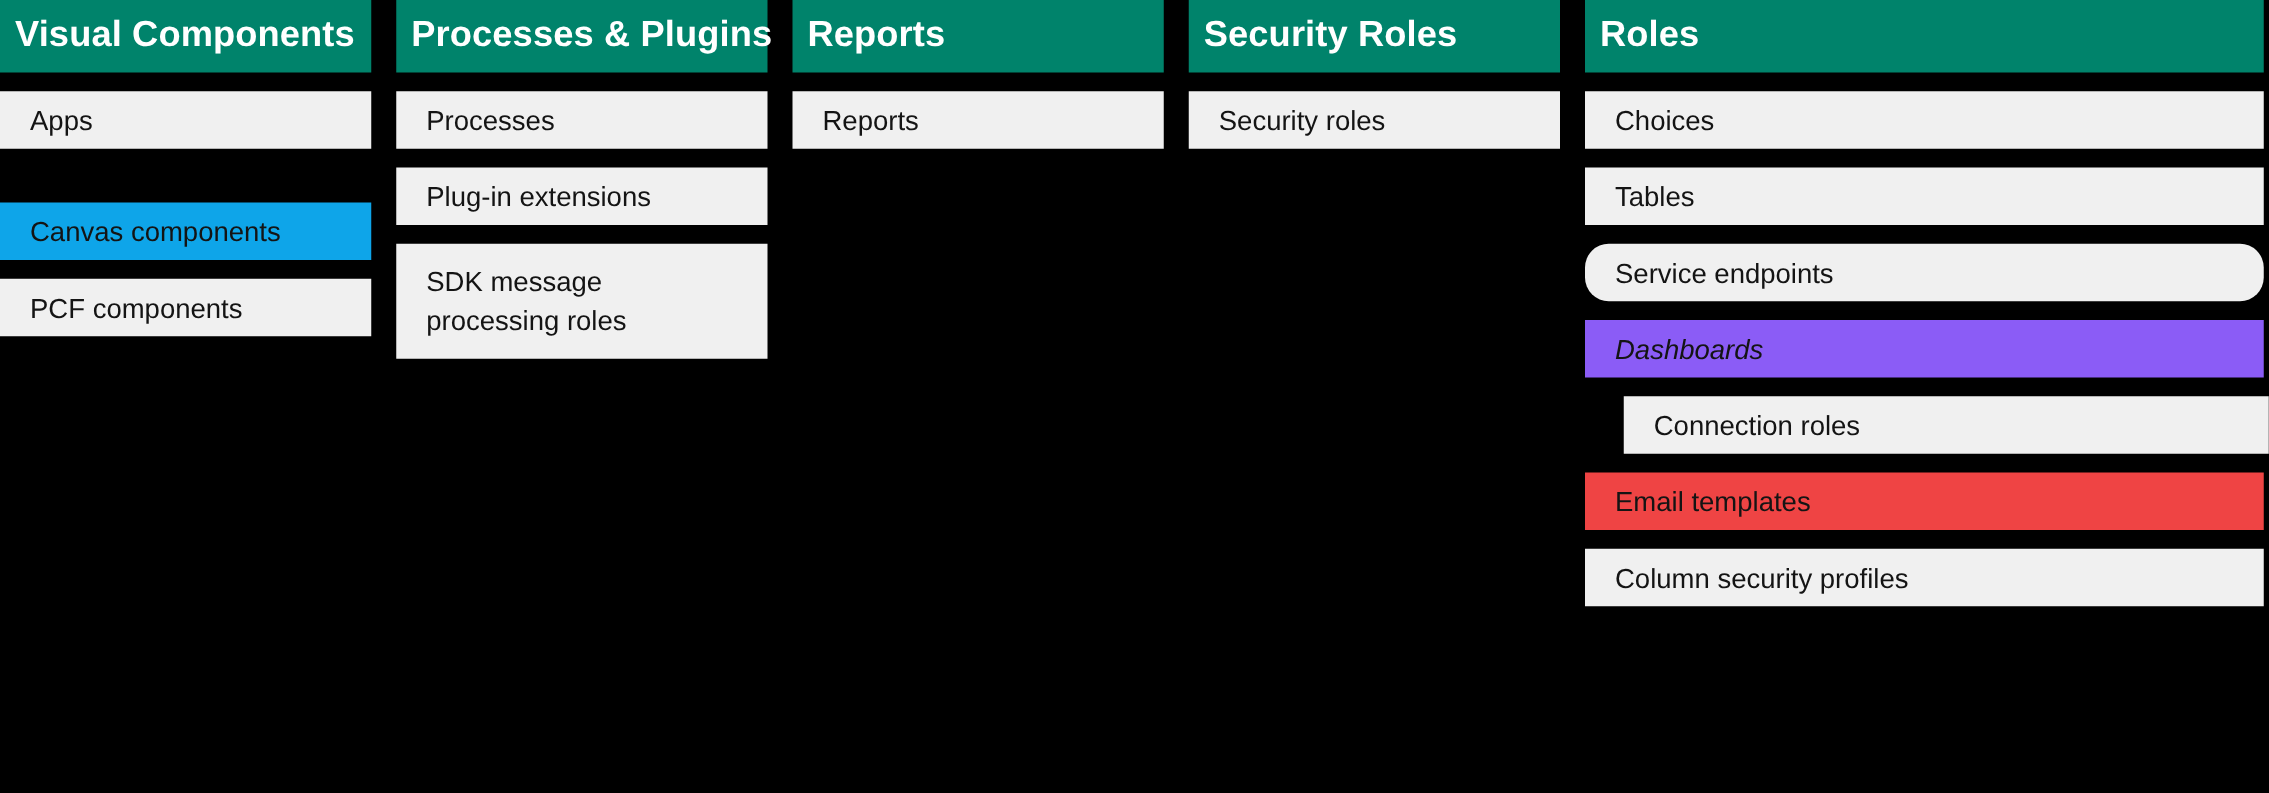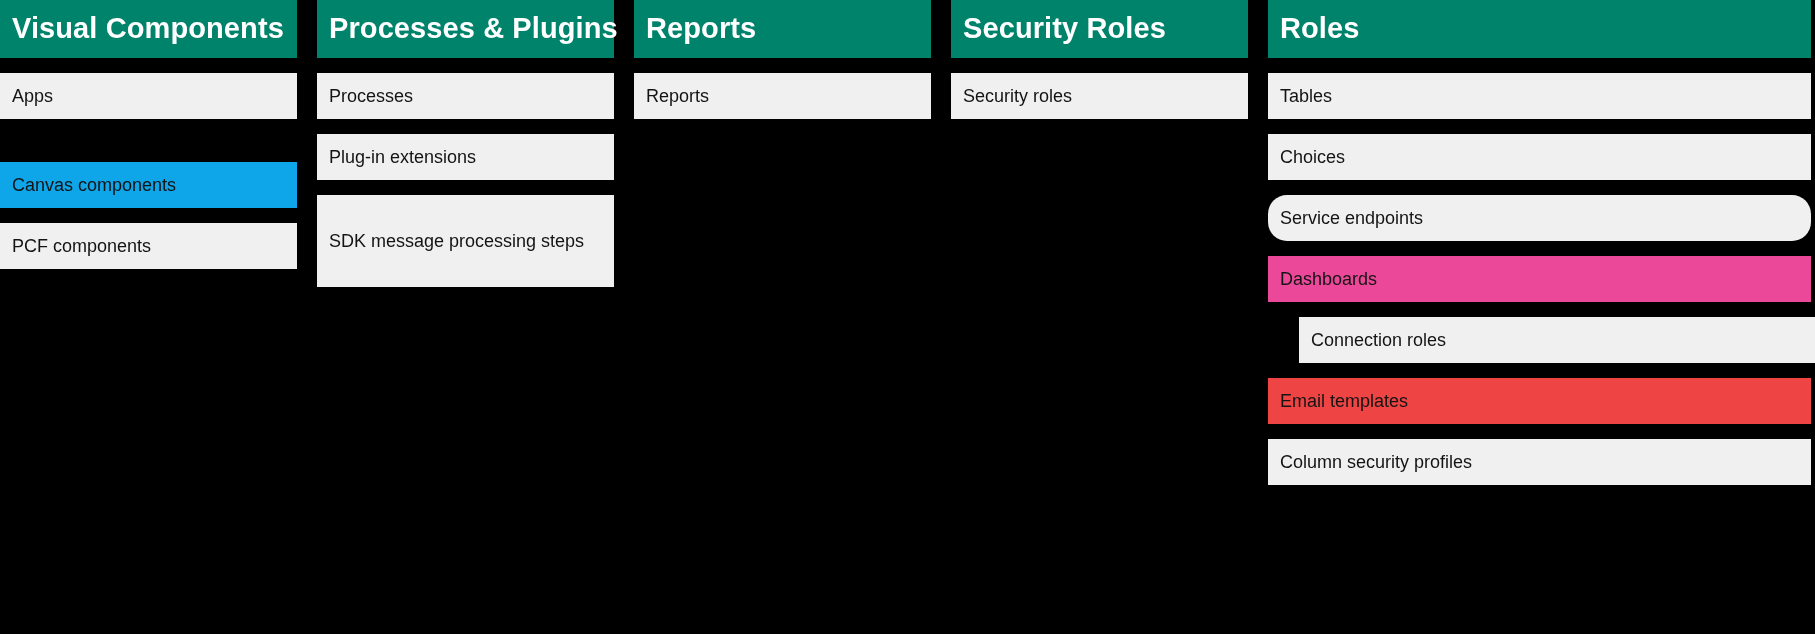--- a/index.html
+++ b/index.html
@@ -58,12 +58,12 @@
   .item {
     background: #F0F0F0;
     color: #141414;
-    font-size: 18px;
+    font-size: 22px;
     line-height: 31px;
     min-height: 46px;
     display: flex;
     align-items: center;
-    padding: 0 12px;
+    padding: 0 24px;
     box-sizing: border-box;
     white-space: normal;
   }

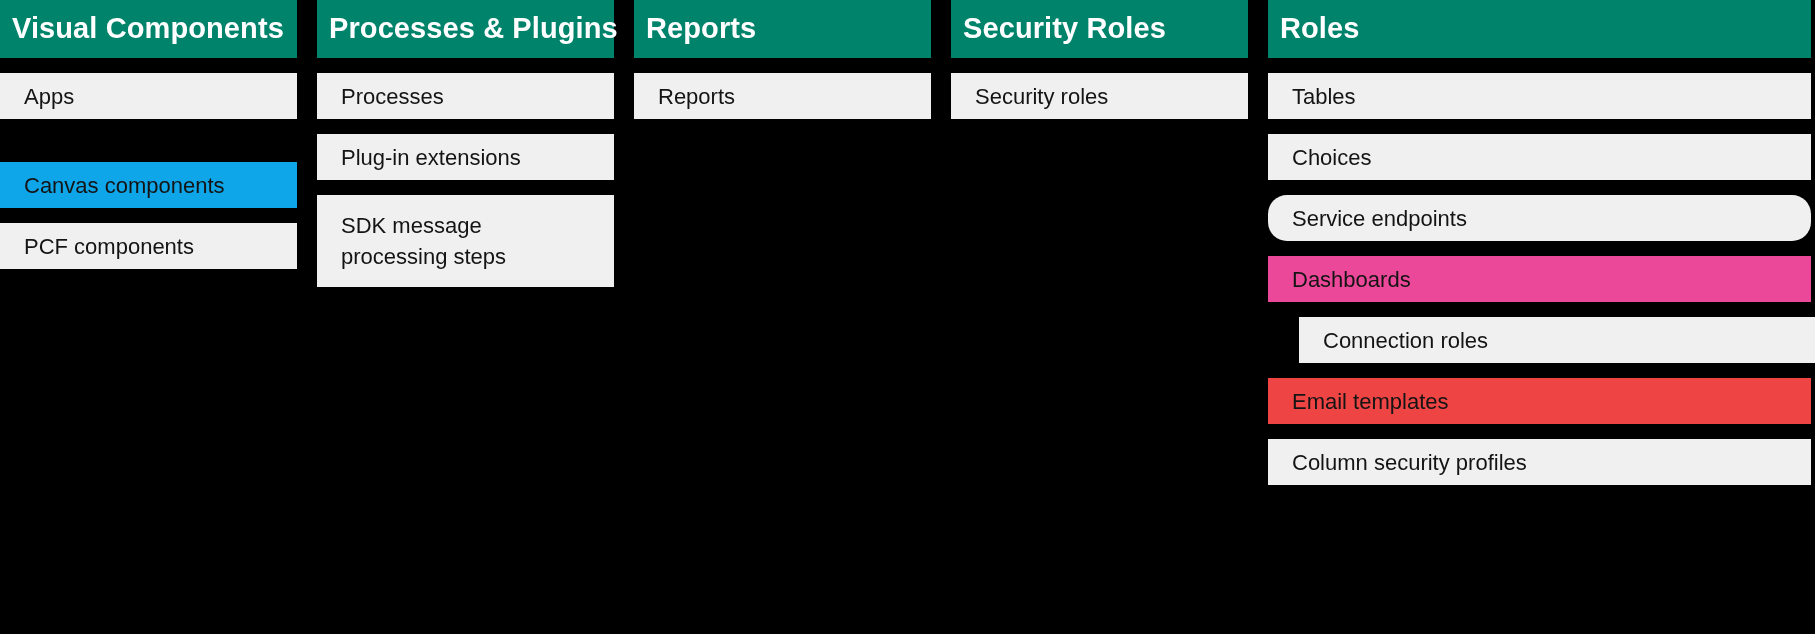--- a/index.html
+++ b/index.html
@@ -119,8 +119,8 @@
     <div class="column col-main">
       <div class="col-header" style="background: rgb(0, 131, 107); color: rgb(255, 255, 255);">Roles</div>
       <div class="items">
+        <div class="item" style="background: rgb(240, 240, 240); color: rgb(20, 20, 20);">Choices</div>
         <div class="item" style="background: rgb(240, 240, 240); color: rgb(20, 20, 20);">Tables</div>
-        <div class="item" style="background: rgb(240, 240, 240); color: rgb(20, 20, 20);">Choices</div>
         <div class="item" style="background: rgb(240, 240, 240); color: rgb(20, 20, 20); border-radius: 19px;">Service endpoints</div>
         <div class="item" style="background: #ec4899; color: rgb(20, 20, 20);">Dashboards</div>
         <div class="item" style="background: rgb(240, 240, 240); color: rgb(20, 20, 20); margin-left: 31px;">Connection roles</div>

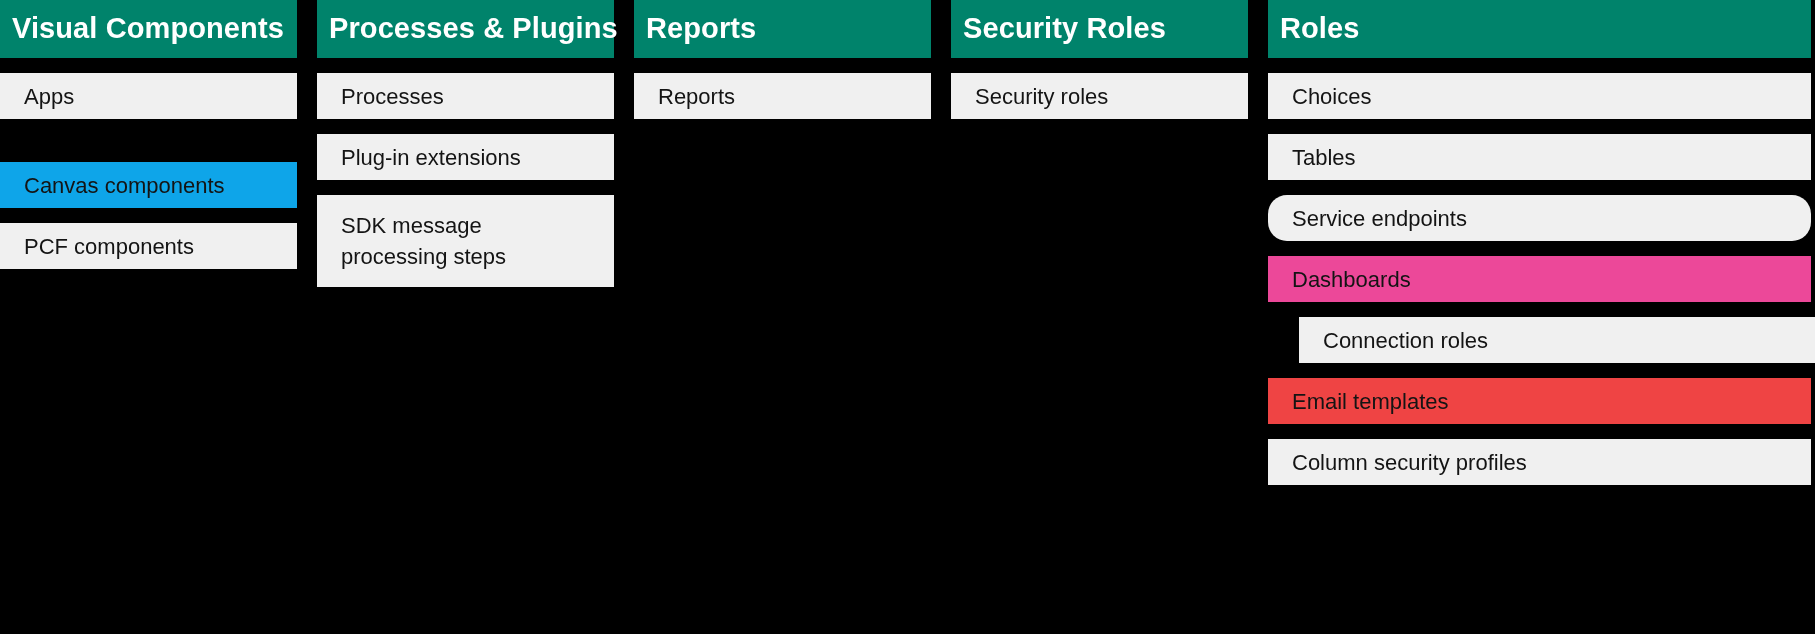--- a/index.html
+++ b/index.html
@@ -101,7 +101,7 @@
       <div class="items">
         <div class="item" style="background: rgb(240, 240, 240); color: rgb(20, 20, 20);">Processes</div>
         <div class="item" style="background: rgb(240, 240, 240); color: rgb(20, 20, 20);">Plug-in extensions</div>
-        <div class="item two-line" style="background: rgb(240, 240, 240); color: rgb(20, 20, 20);">SDK message processing steps</div>
+        <div class="item two-line" style="background: rgb(240, 240, 240); color: rgb(20, 20, 20);">SDK message processing roles</div>
       </div>
     </div>
     <div class="column">

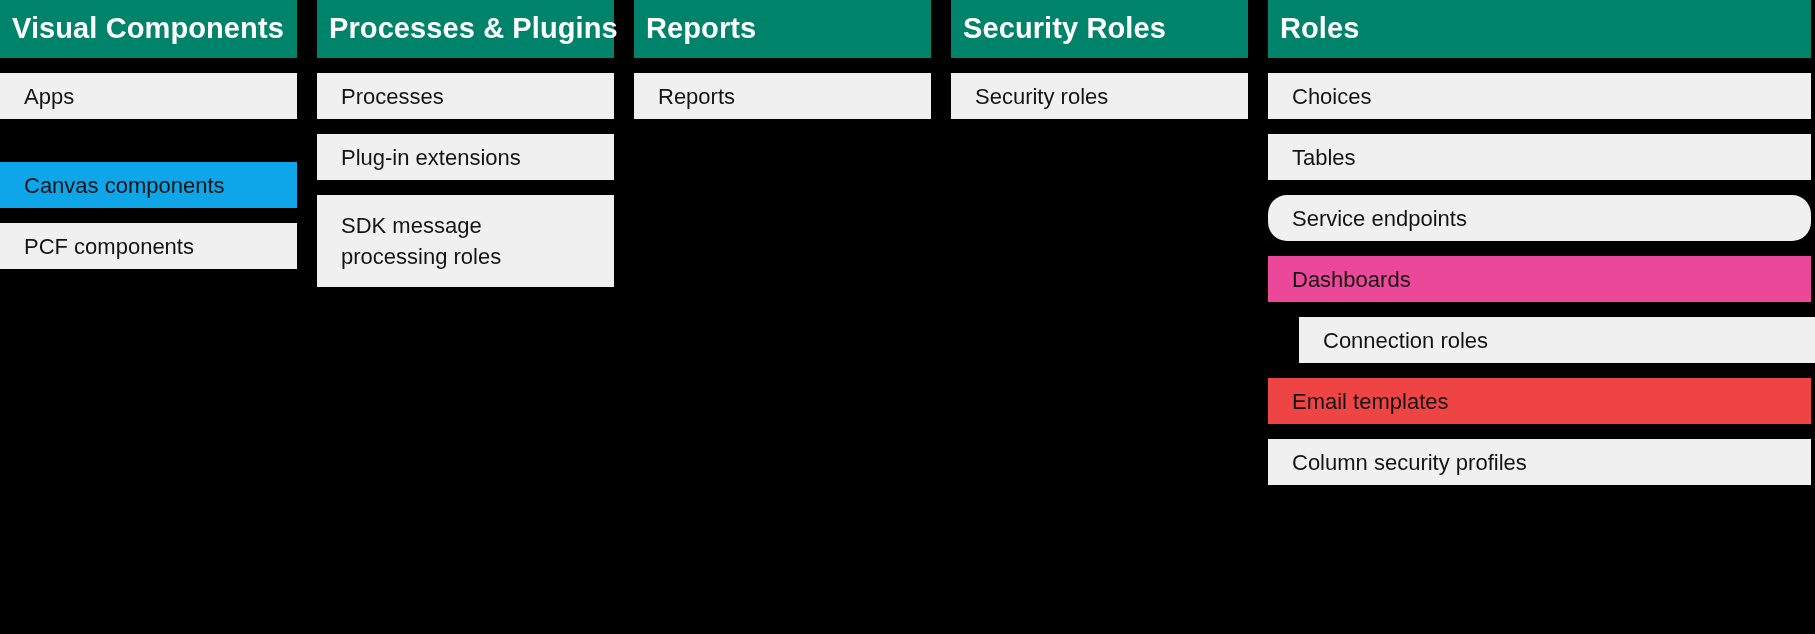--- a/index.html
+++ b/index.html
@@ -122,7 +122,7 @@
         <div class="item" style="background: rgb(240, 240, 240); color: rgb(20, 20, 20);">Choices</div>
         <div class="item" style="background: rgb(240, 240, 240); color: rgb(20, 20, 20);">Tables</div>
         <div class="item" style="background: rgb(240, 240, 240); color: rgb(20, 20, 20); border-radius: 19px;">Service endpoints</div>
-        <div class="item" style="background: #ec4899; color: rgb(20, 20, 20);">Dashboards</div>
+        <div class="item" style="background: #8b5cf6; color: rgb(20, 20, 20); font-style: italic;">Dashboards</div>
         <div class="item" style="background: rgb(240, 240, 240); color: rgb(20, 20, 20); margin-left: 31px;">Connection roles</div>
         <div class="item" style="background: #ef4444; color: rgb(20, 20, 20);">Email templates</div>
         <div class="item" style="background: rgb(240, 240, 240); color: rgb(20, 20, 20);">Column security profiles</div>

